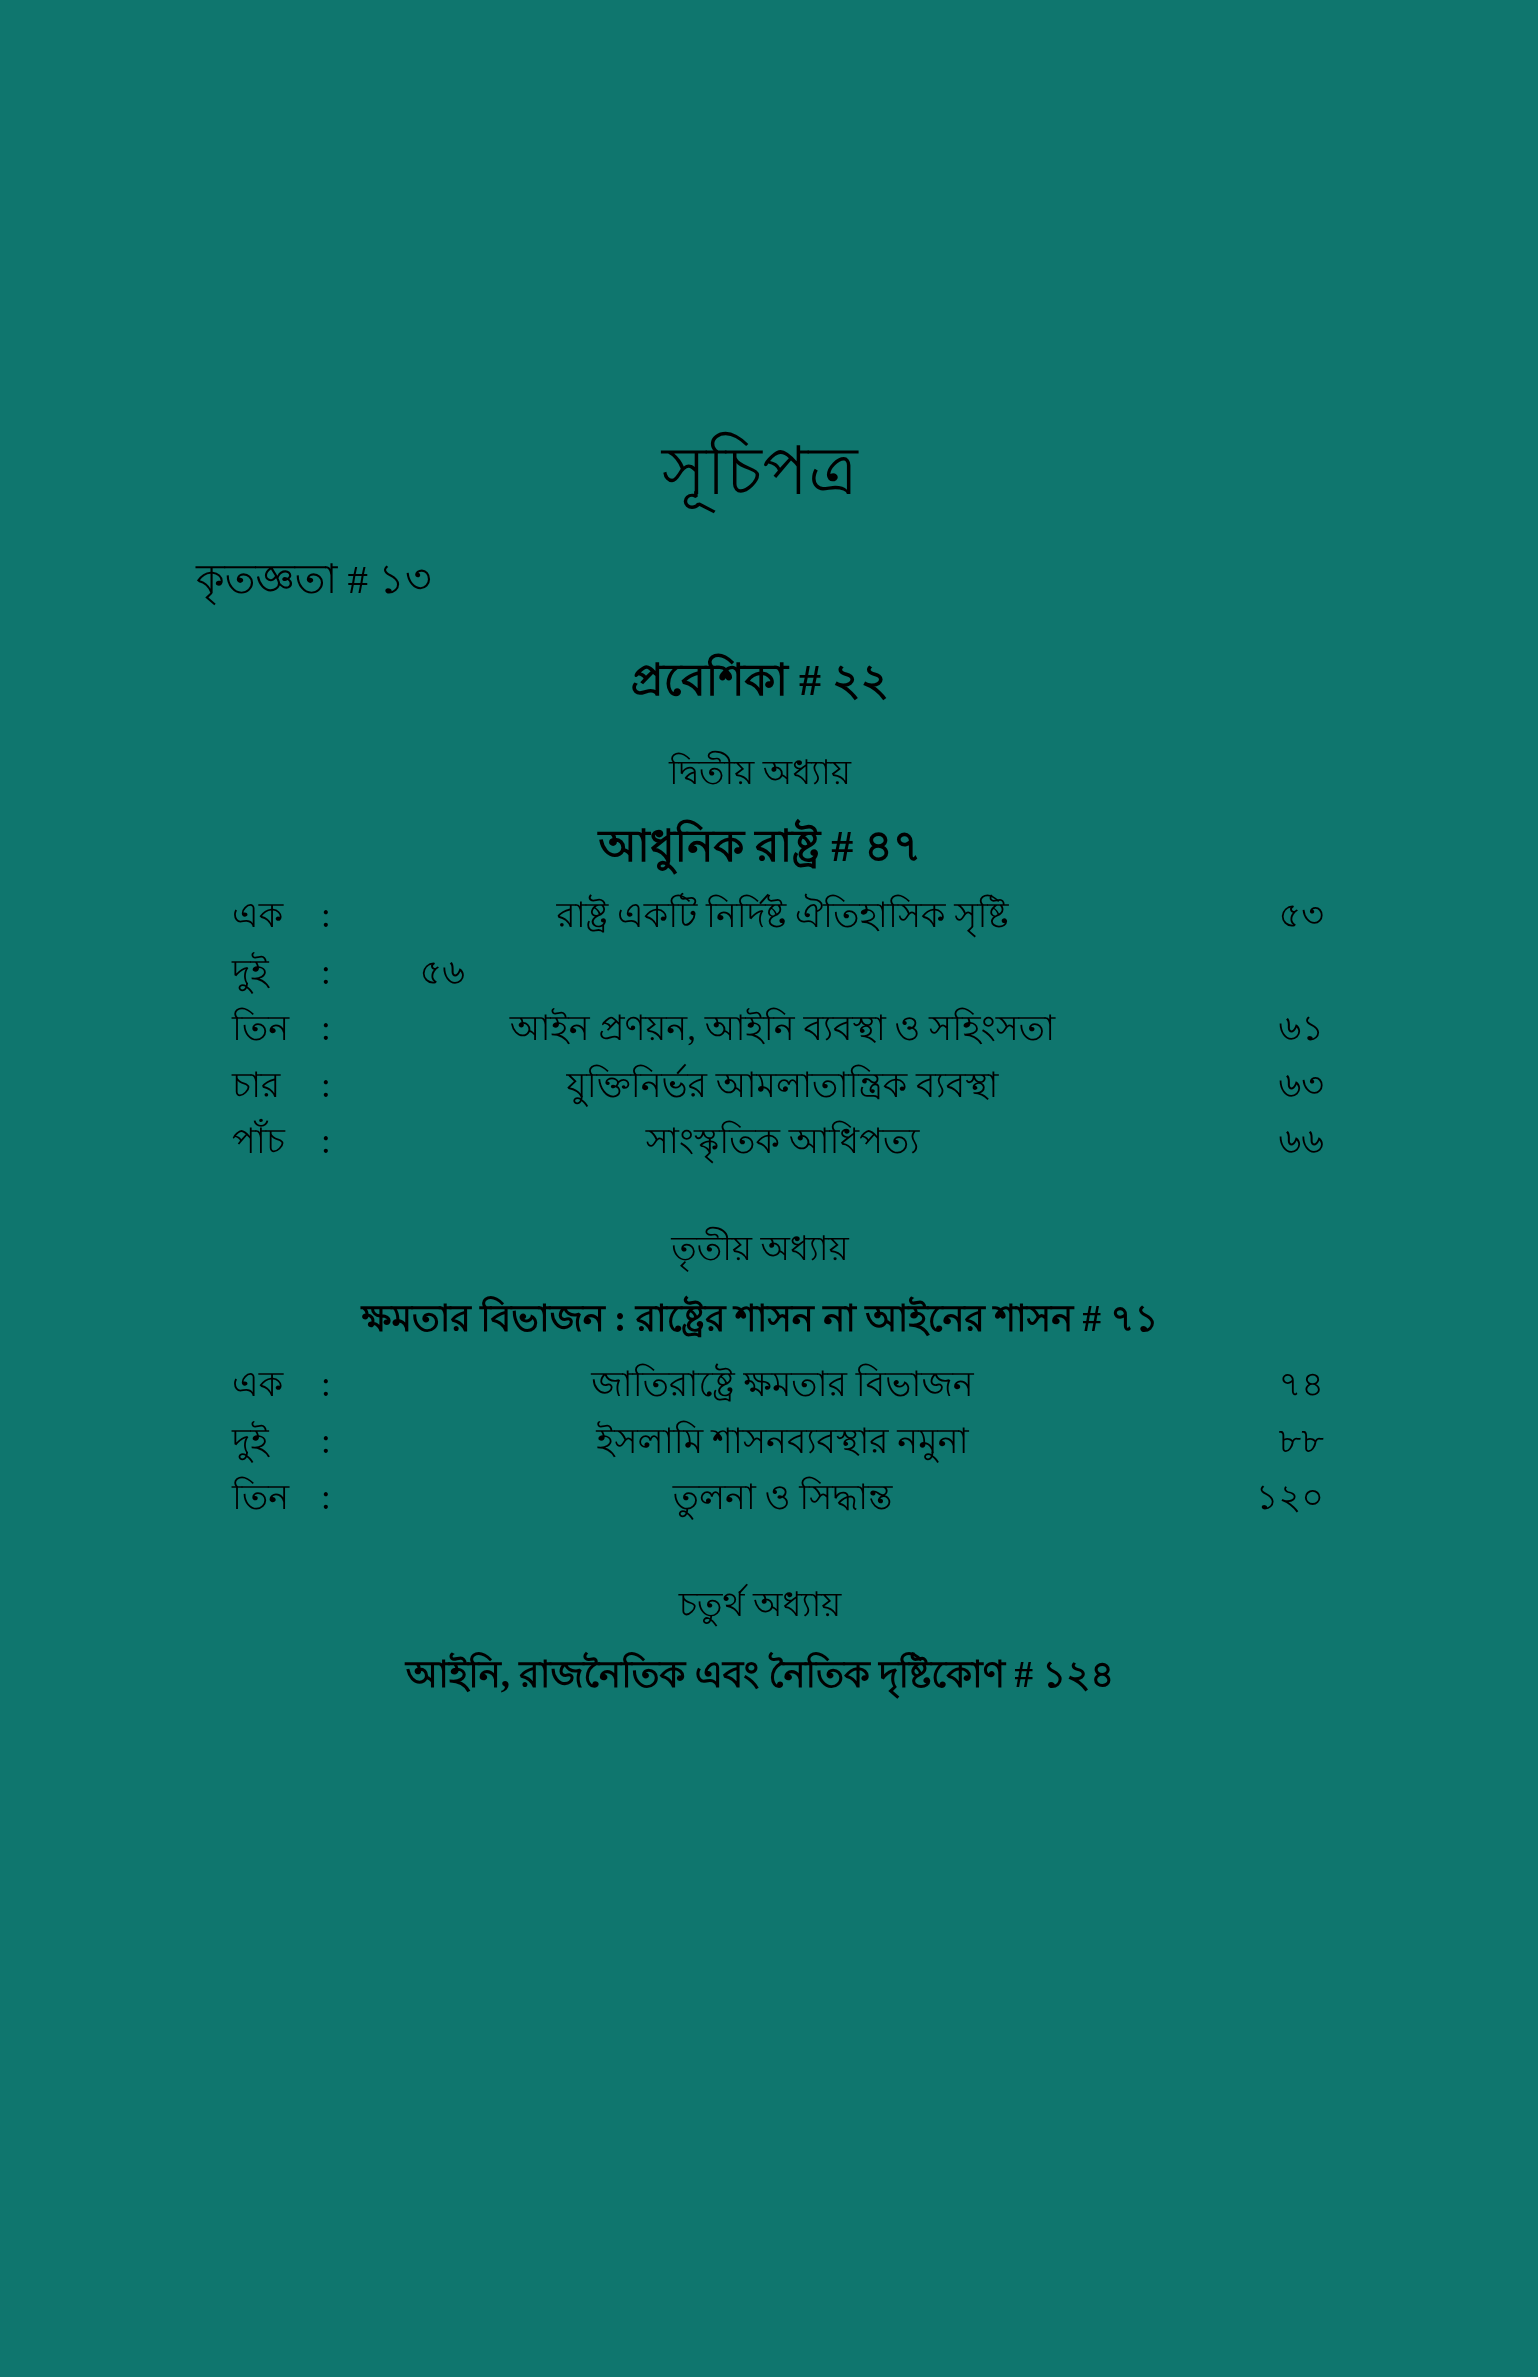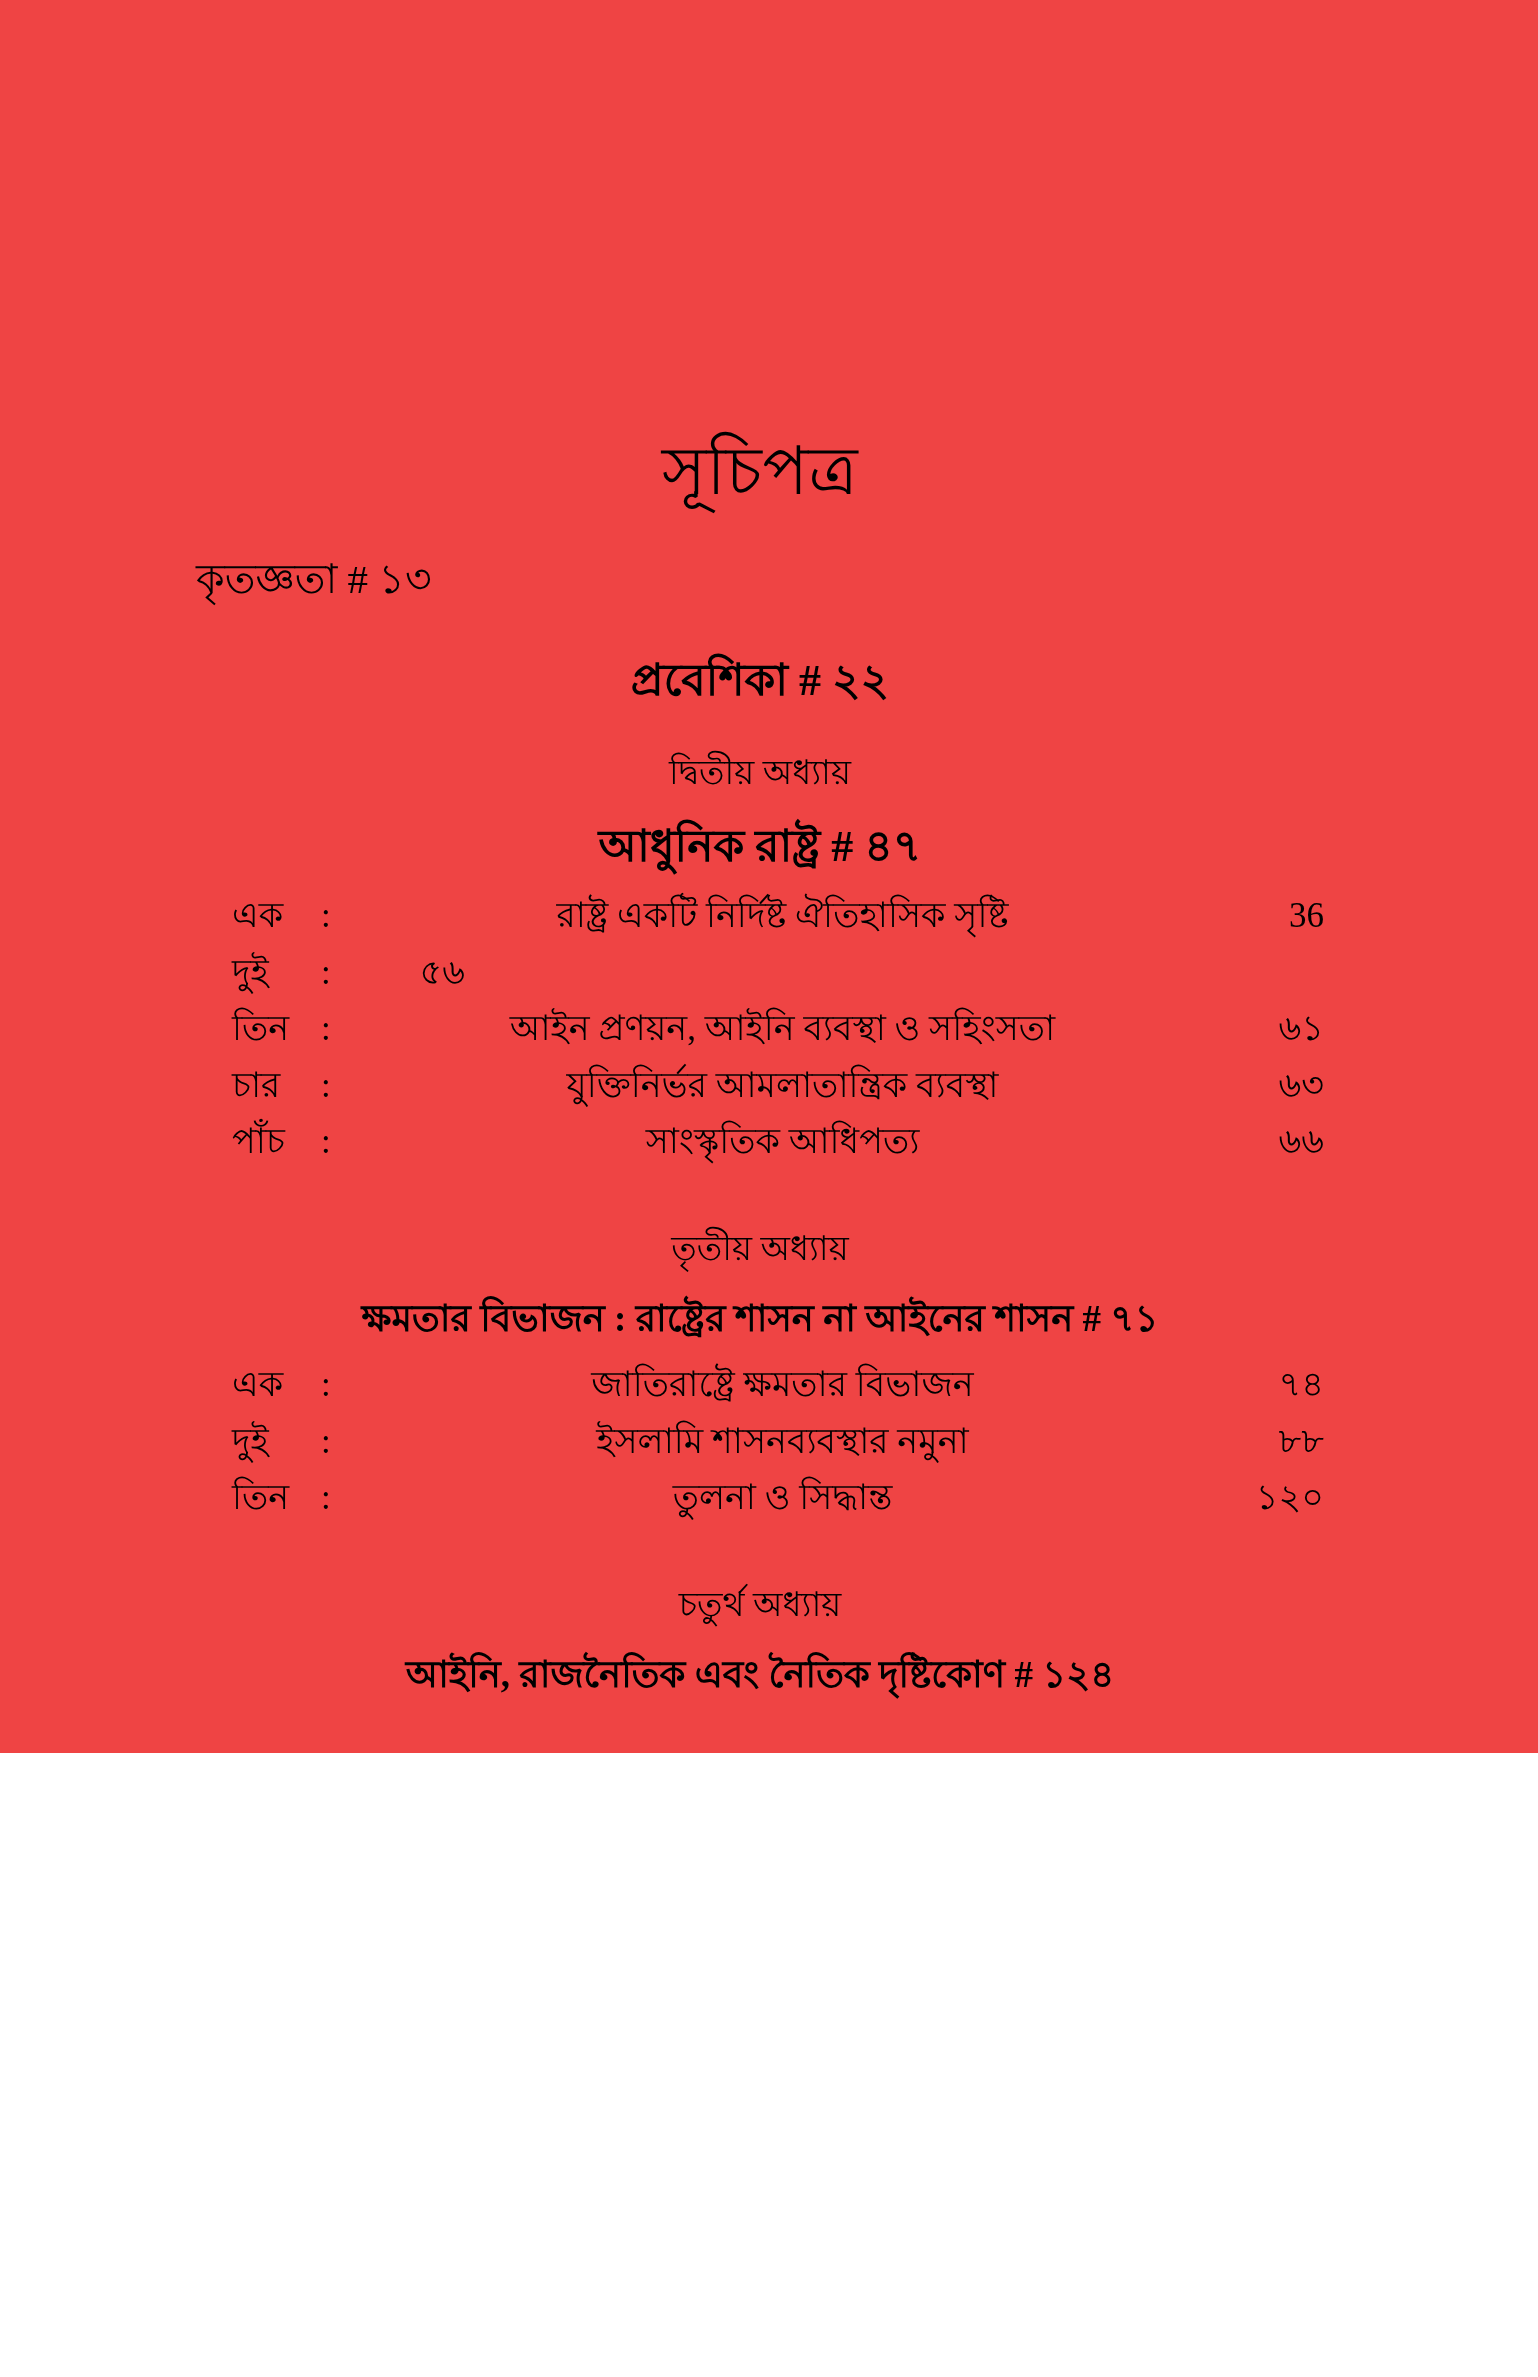--- a/index.html
+++ b/index.html
@@ -22,8 +22,8 @@
     left: 0;
     top: 0;
     width: 1538px;
-    height: 1753px;
-    background: #ef4444;
+    height: 2377px;
+    background: #0f766e;
   }
 
   

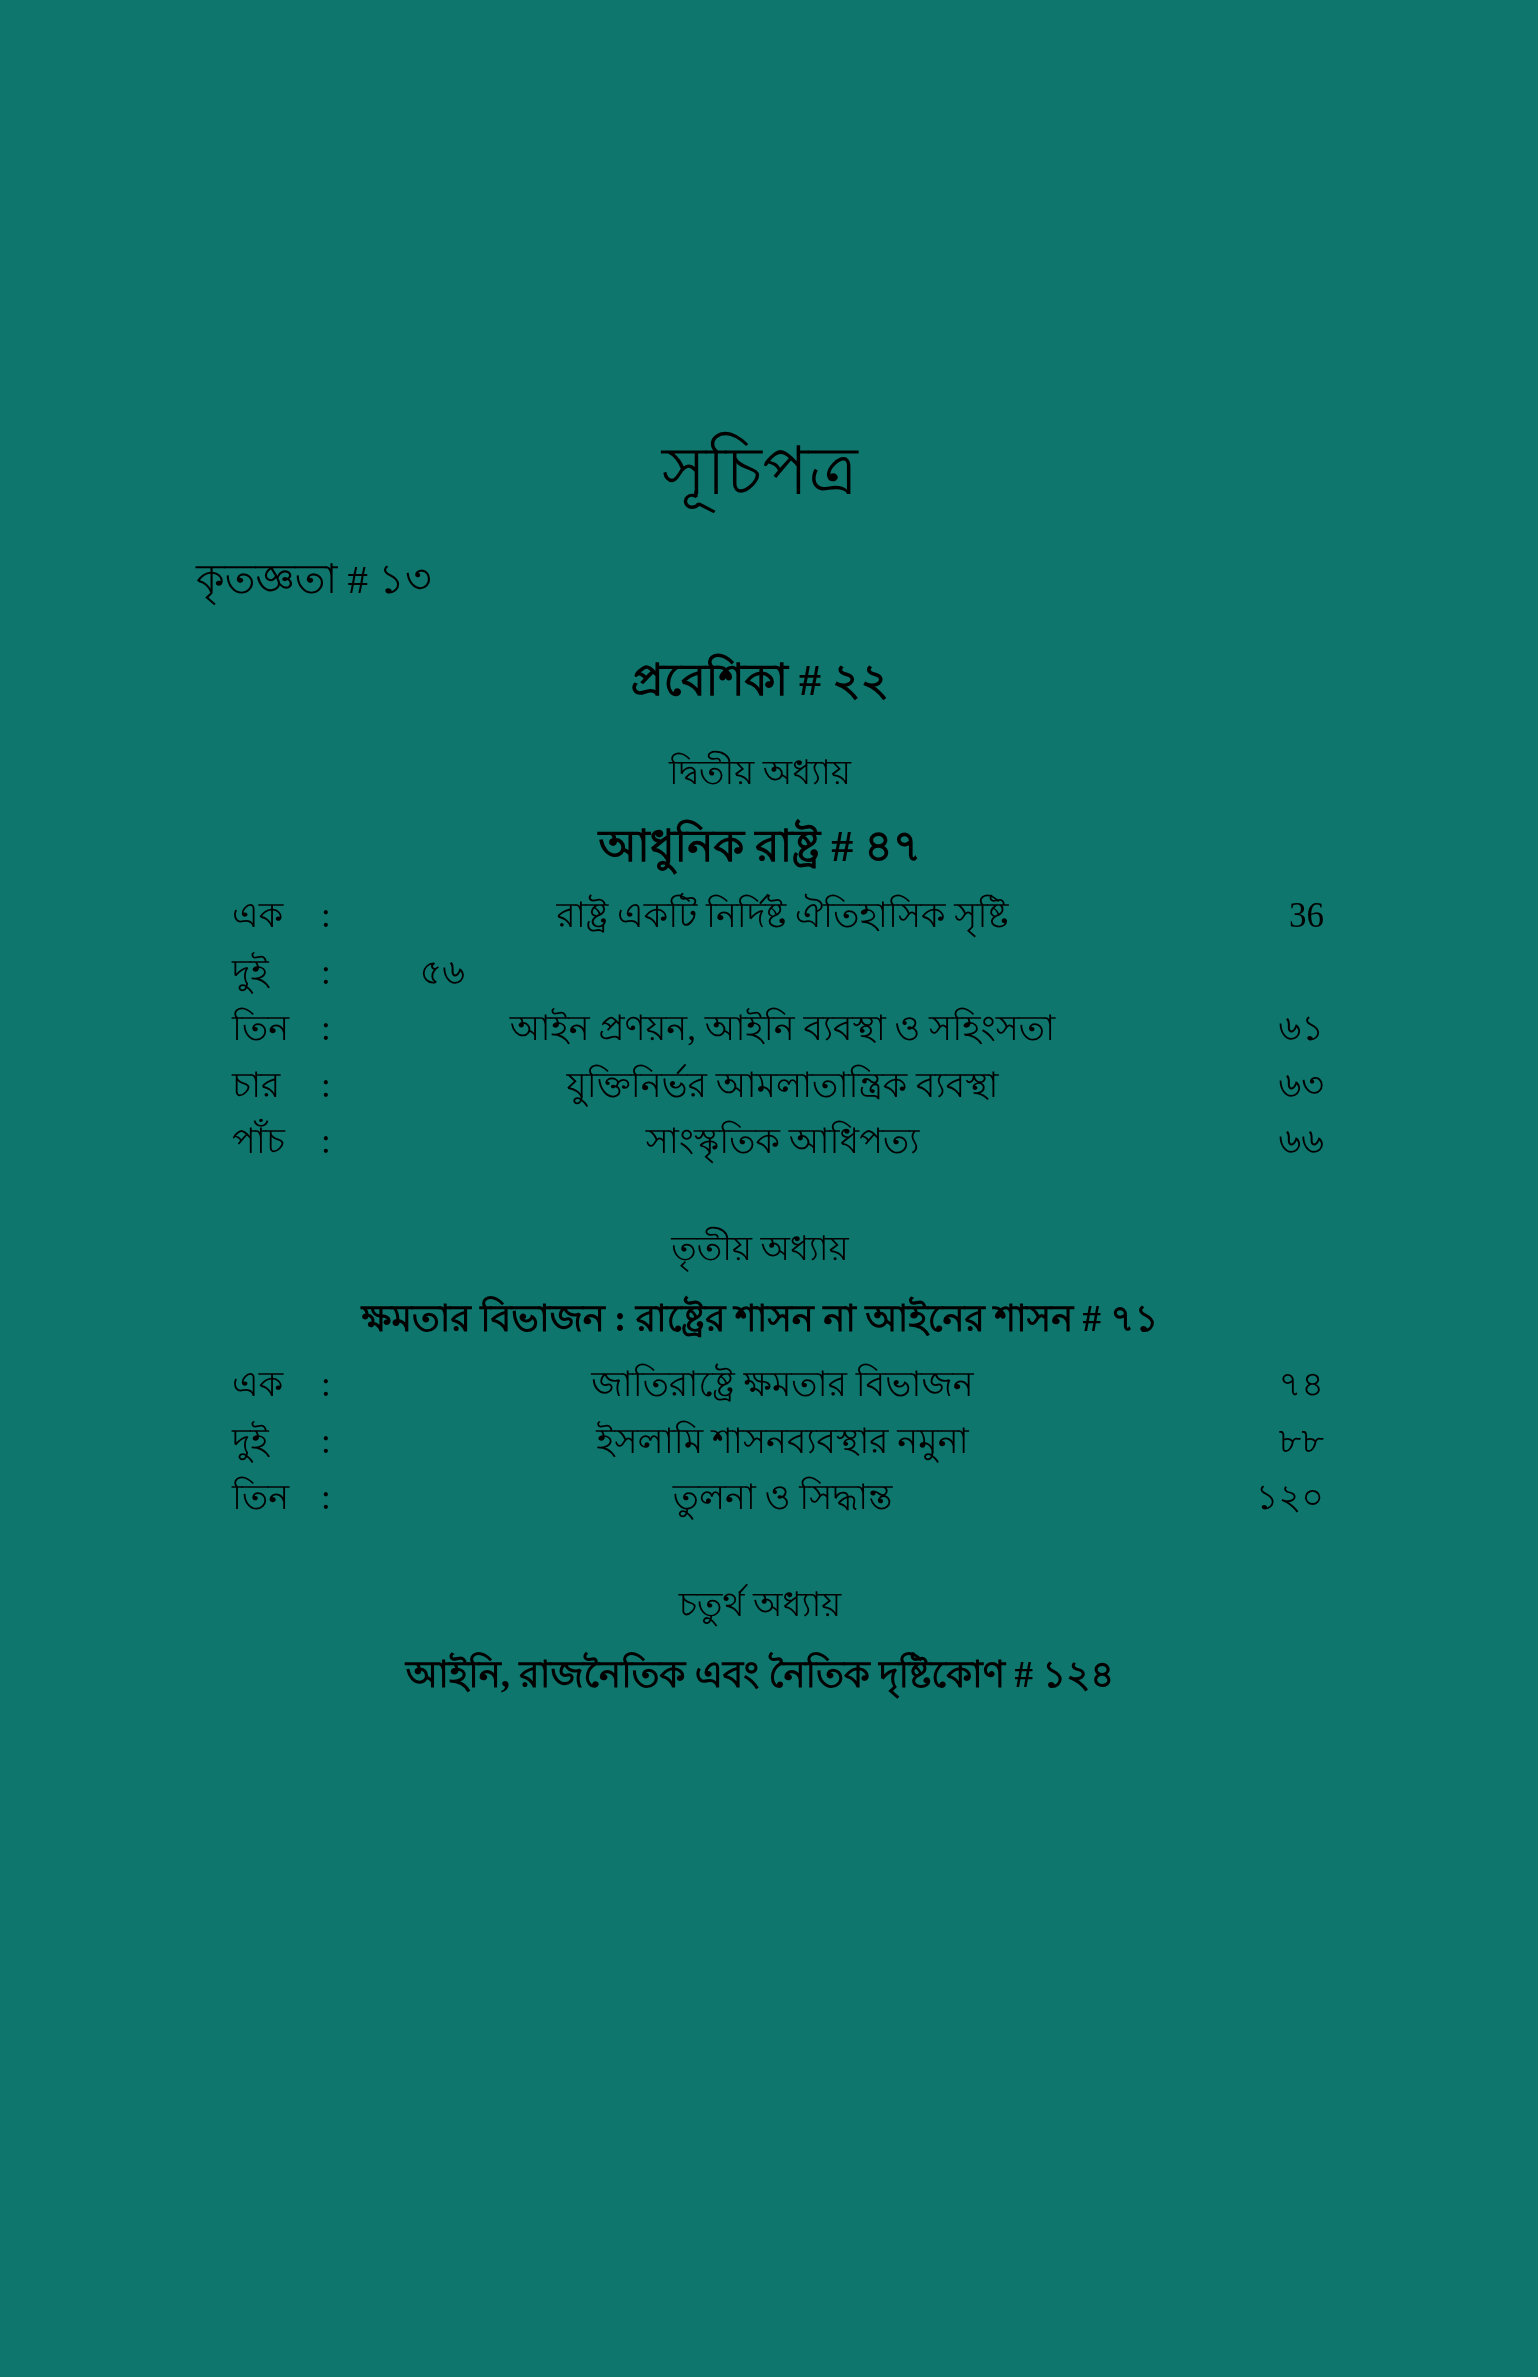--- a/index.html
+++ b/index.html
@@ -148,7 +148,7 @@
           <span class="toc-num">এক</span>
           <span class="toc-colon">:</span>
           <span class="toc-text">রাষ্ট্র একটি নির্দিষ্ট ঐতিহাসিক সৃষ্টি</span>
-          <span class="toc-page">36</span>
+          <span class="toc-page">৫৩</span>
         </li>
         <li class="toc-row">
           <span class="toc-num">দুই</span>

